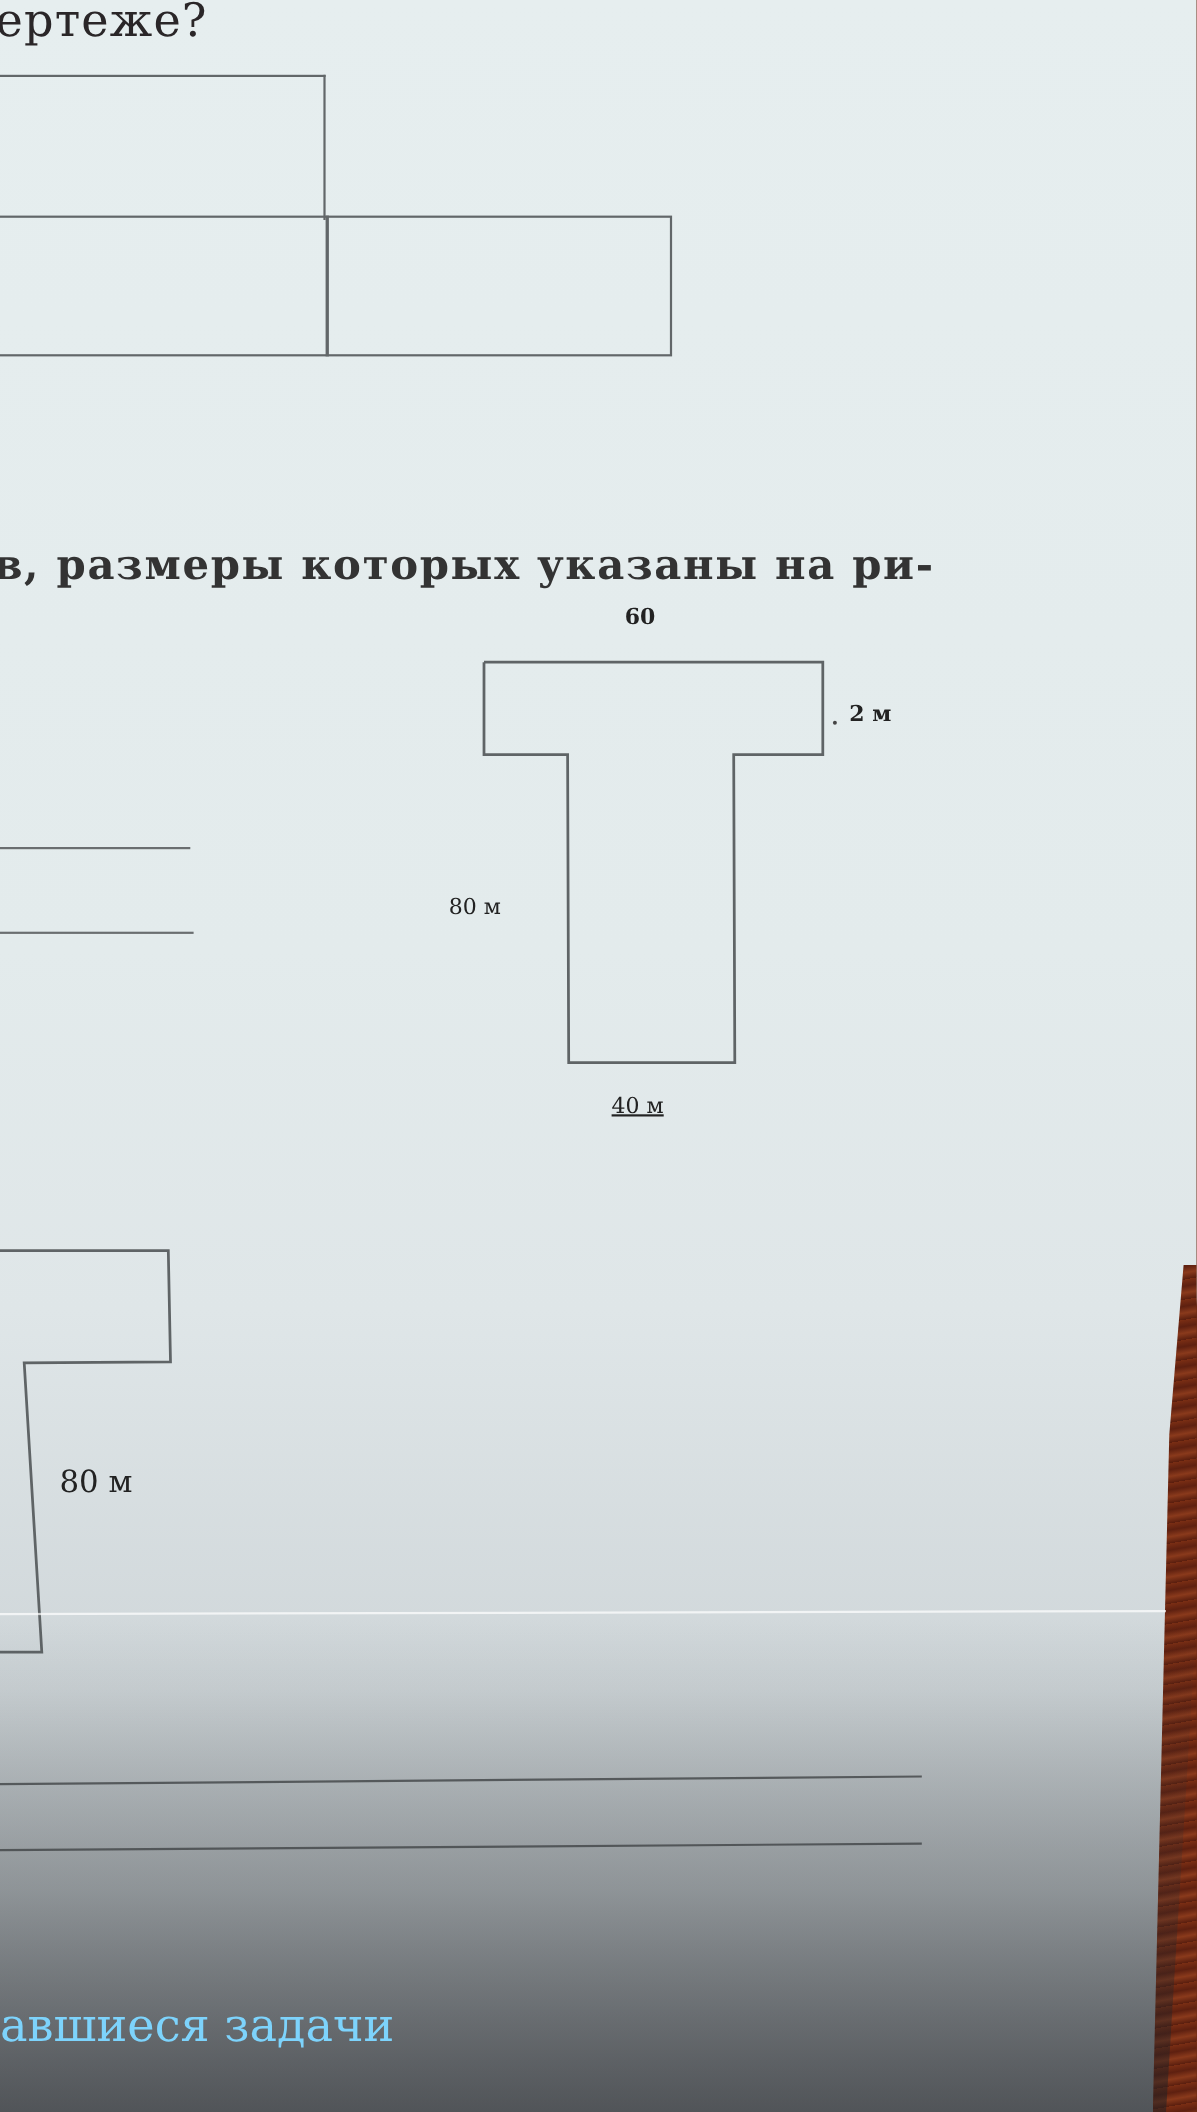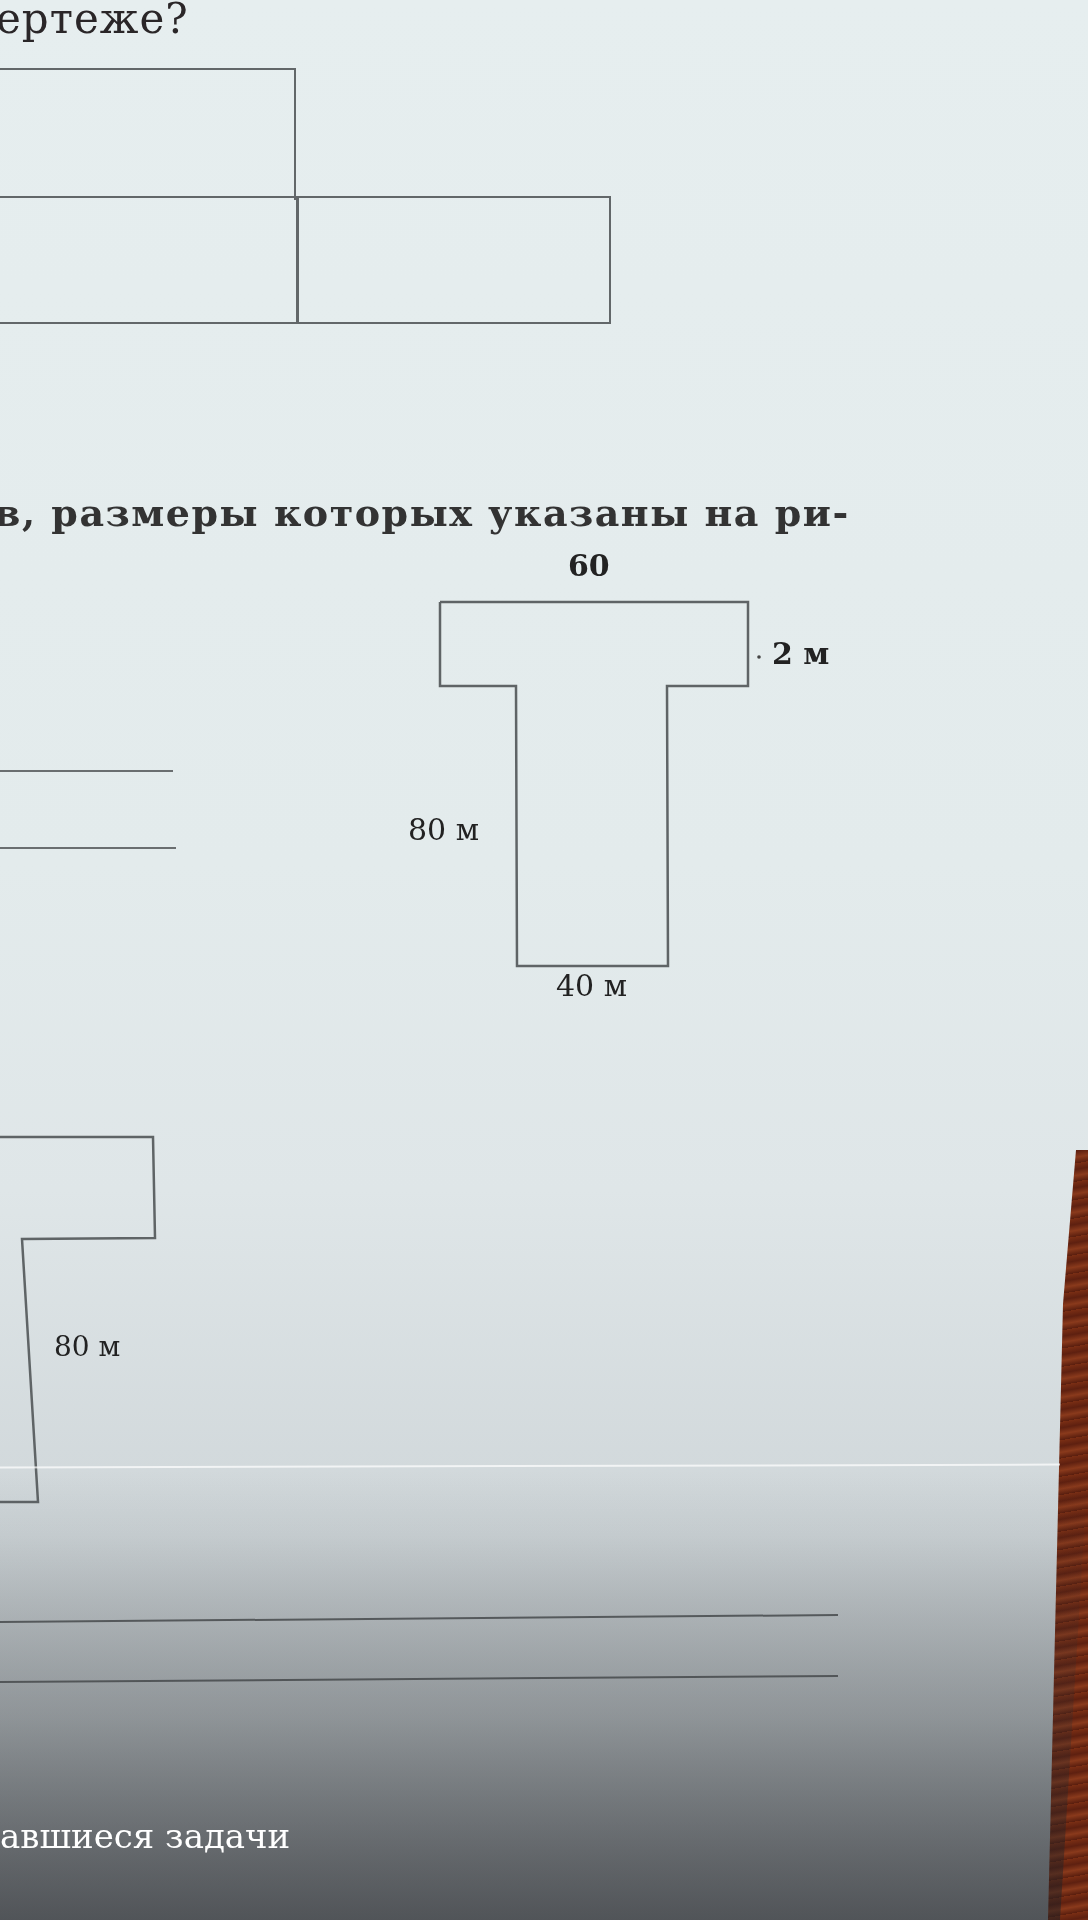--- a/index.html
+++ b/index.html
@@ -30,7 +30,7 @@
   .txt { position:absolute; color:#2a2628; white-space:nowrap; }
   .q-top { left:-4px; top:-6px; font-size:42px; letter-spacing:1px; }
   .q-mid { left:-6px; top:490px; font-size:38px; letter-spacing:1.5px; font-weight:bold; color:#333; }
-  .lbl { font-size:30px; color:#222; }
+  .lbl { font-size:20px; color:#222; }
   .box { position:absolute; border:2.5px solid #626769; box-sizing:border-box; }
   .bottom-txt { left:0; top:1816px; font-size:34px; color:#ffffff; }
   .answer-line { position:absolute; height:2px; background:#6a6e70; }

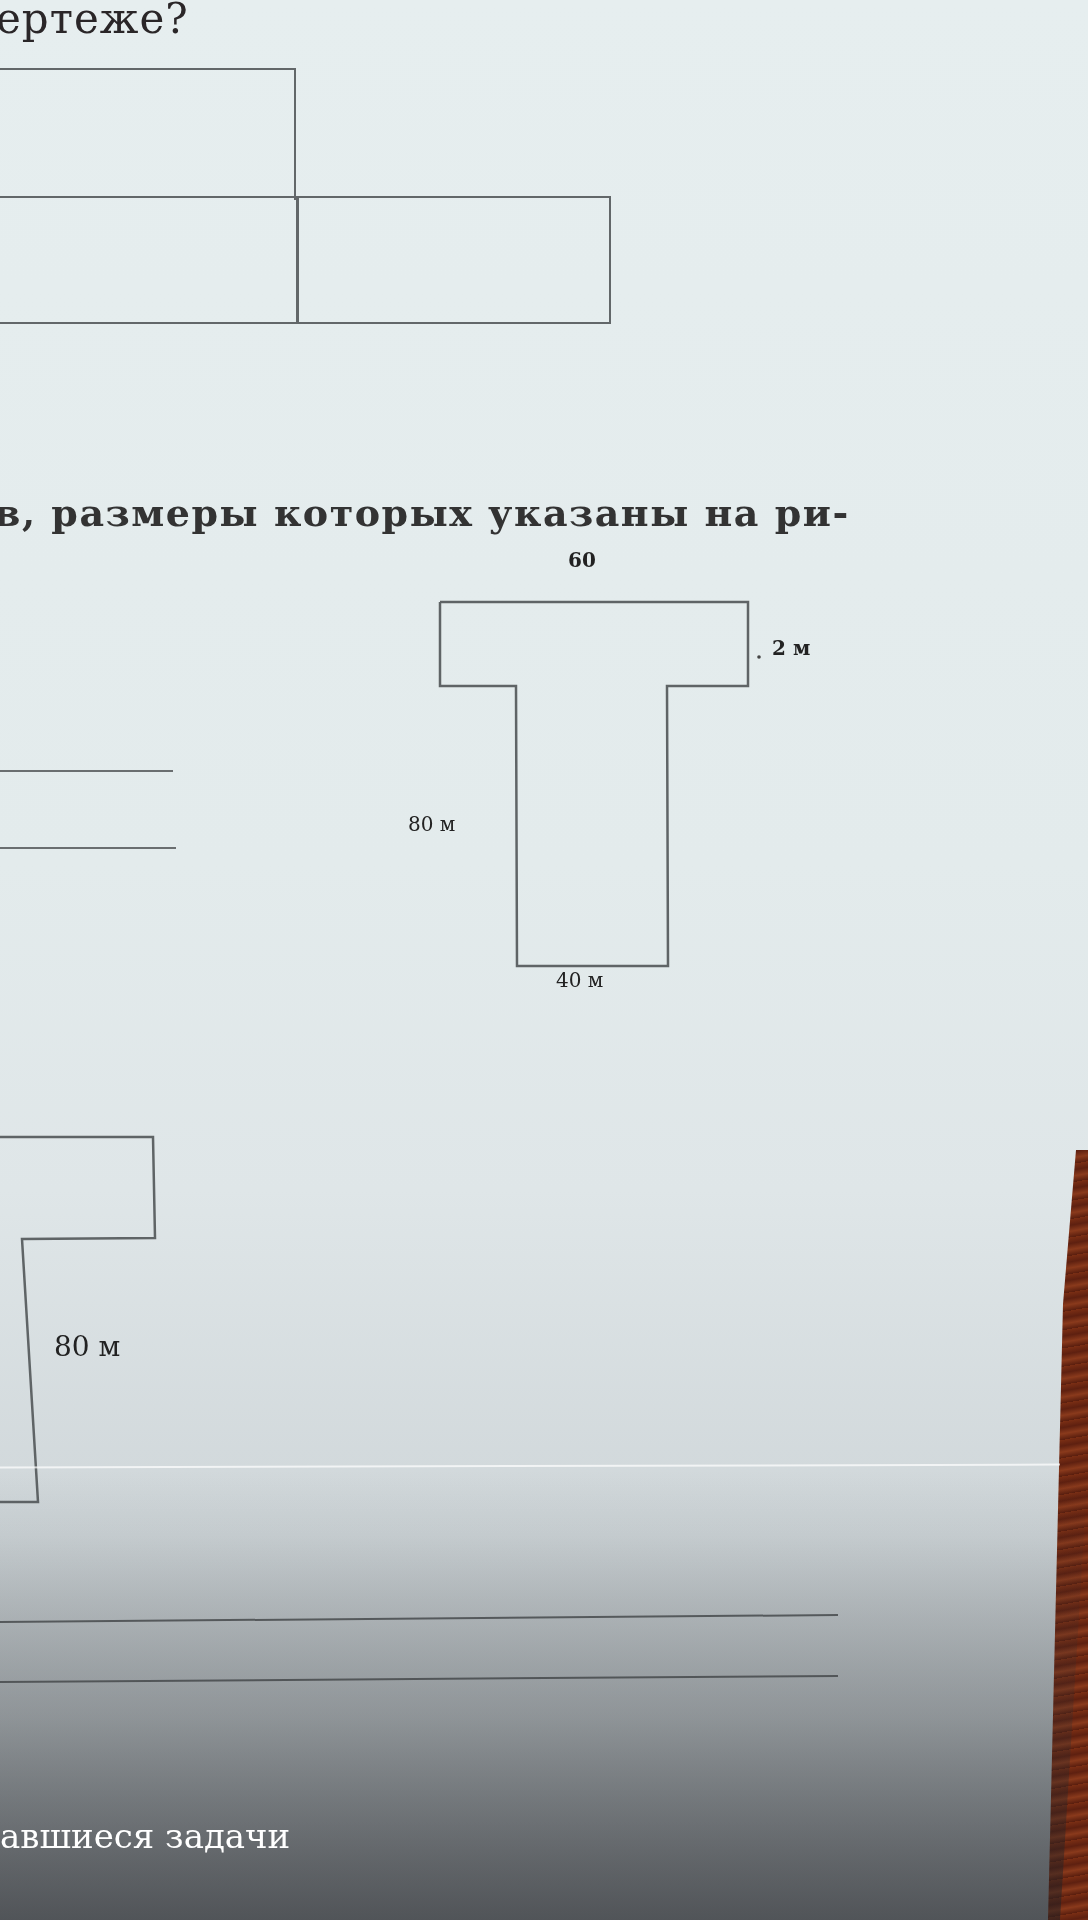--- a/index.html
+++ b/index.html
@@ -62,7 +62,7 @@
   <div class="txt lbl" style="left:568px; top:548px; font-weight:bold;">60</div>
   <div class="txt lbl" style="left:772px; top:636px; font-weight:bold;">2 м</div>
   <div class="txt lbl" style="left:408px; top:812px;">80 м</div>
-  <div class="txt lbl" style="left:556px; top:968px;">40 м</div>
+  <div class="txt lbl" style="left:556px; top:993px;text-decoration:underline;">40 м</div>
 </div>
 
 <div>

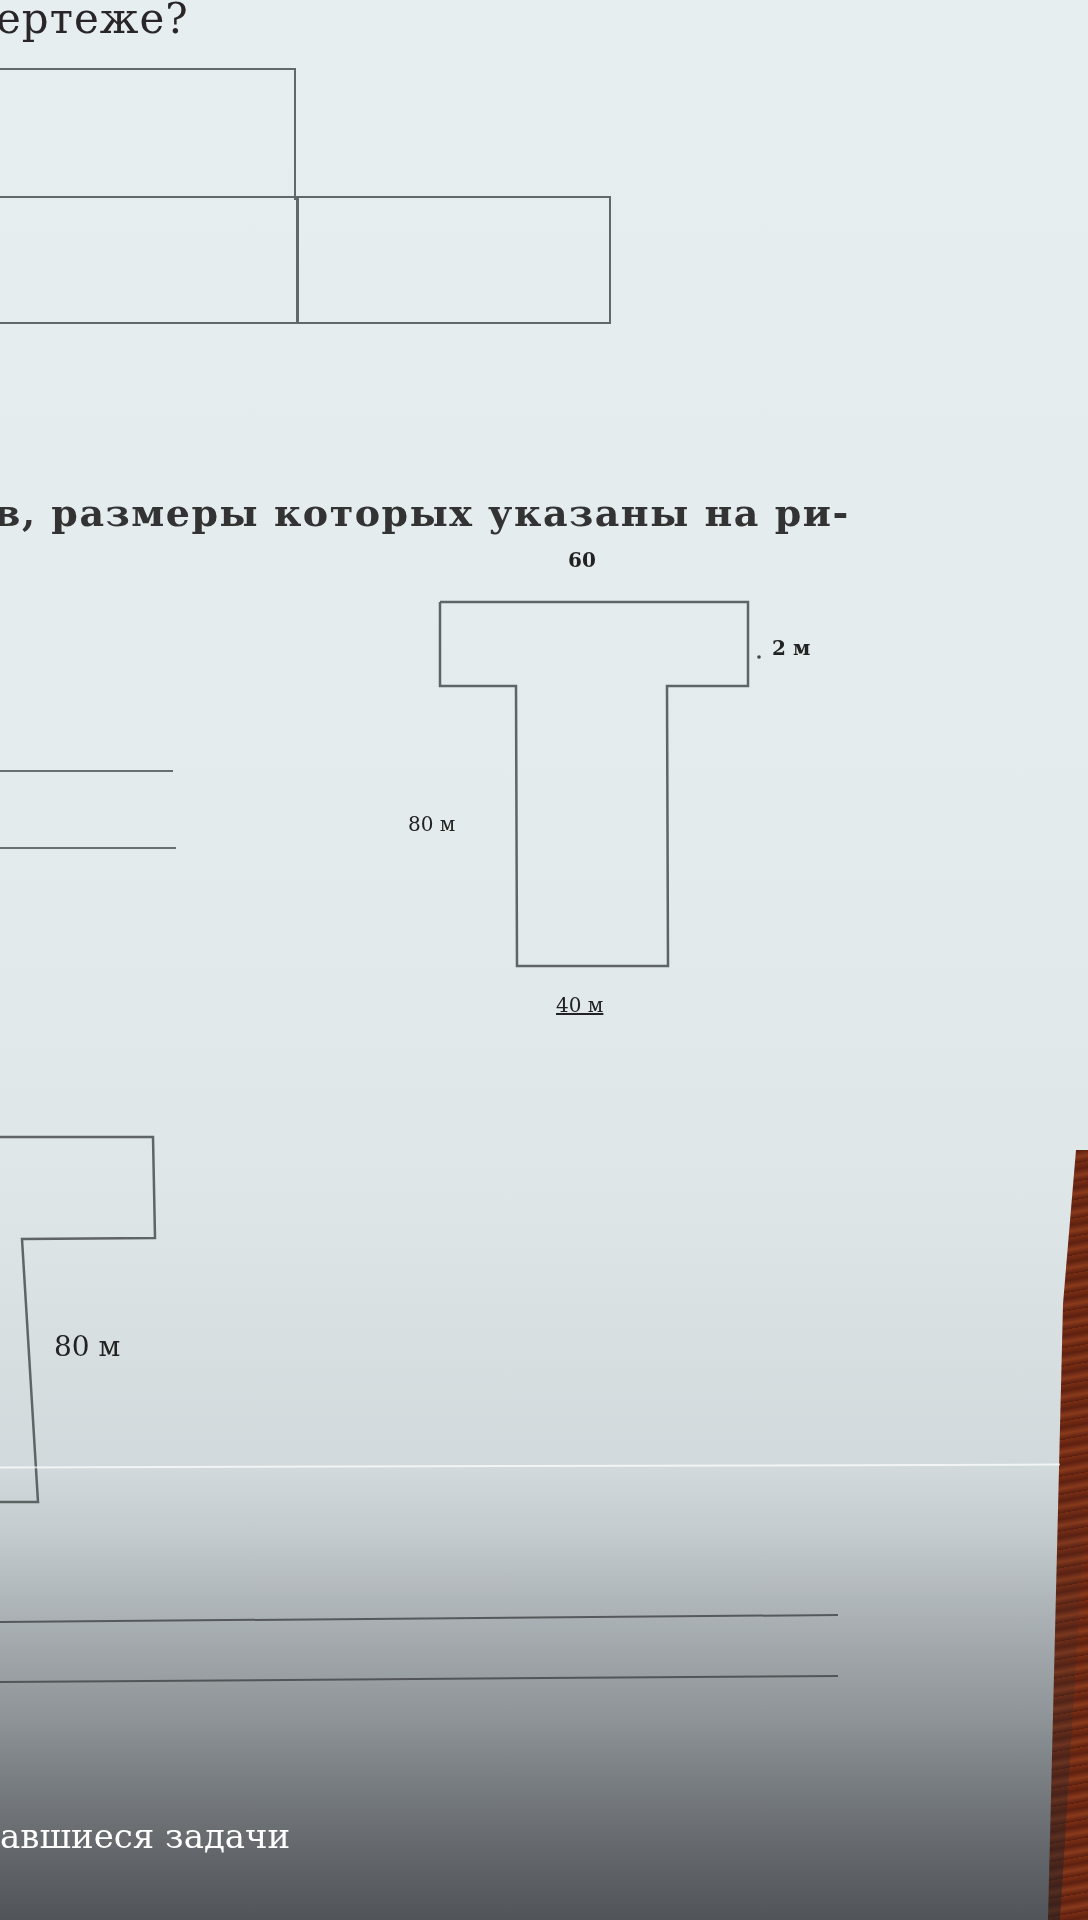--- a/index.html
+++ b/index.html
@@ -32,7 +32,7 @@
   .q-mid { left:-6px; top:490px; font-size:38px; letter-spacing:1.5px; font-weight:bold; color:#333; }
   .lbl { font-size:20px; color:#222; }
   .box { position:absolute; border:2.5px solid #626769; box-sizing:border-box; }
-  .bottom-txt { left:0; top:1816px; font-size:34px; color:#ffffff; }
+  .bottom-txt { left:0; top:1816px; font-size:42px; color:#7dd3fc; }
   .answer-line { position:absolute; height:2px; background:#6a6e70; }
 </style>
 </head>

